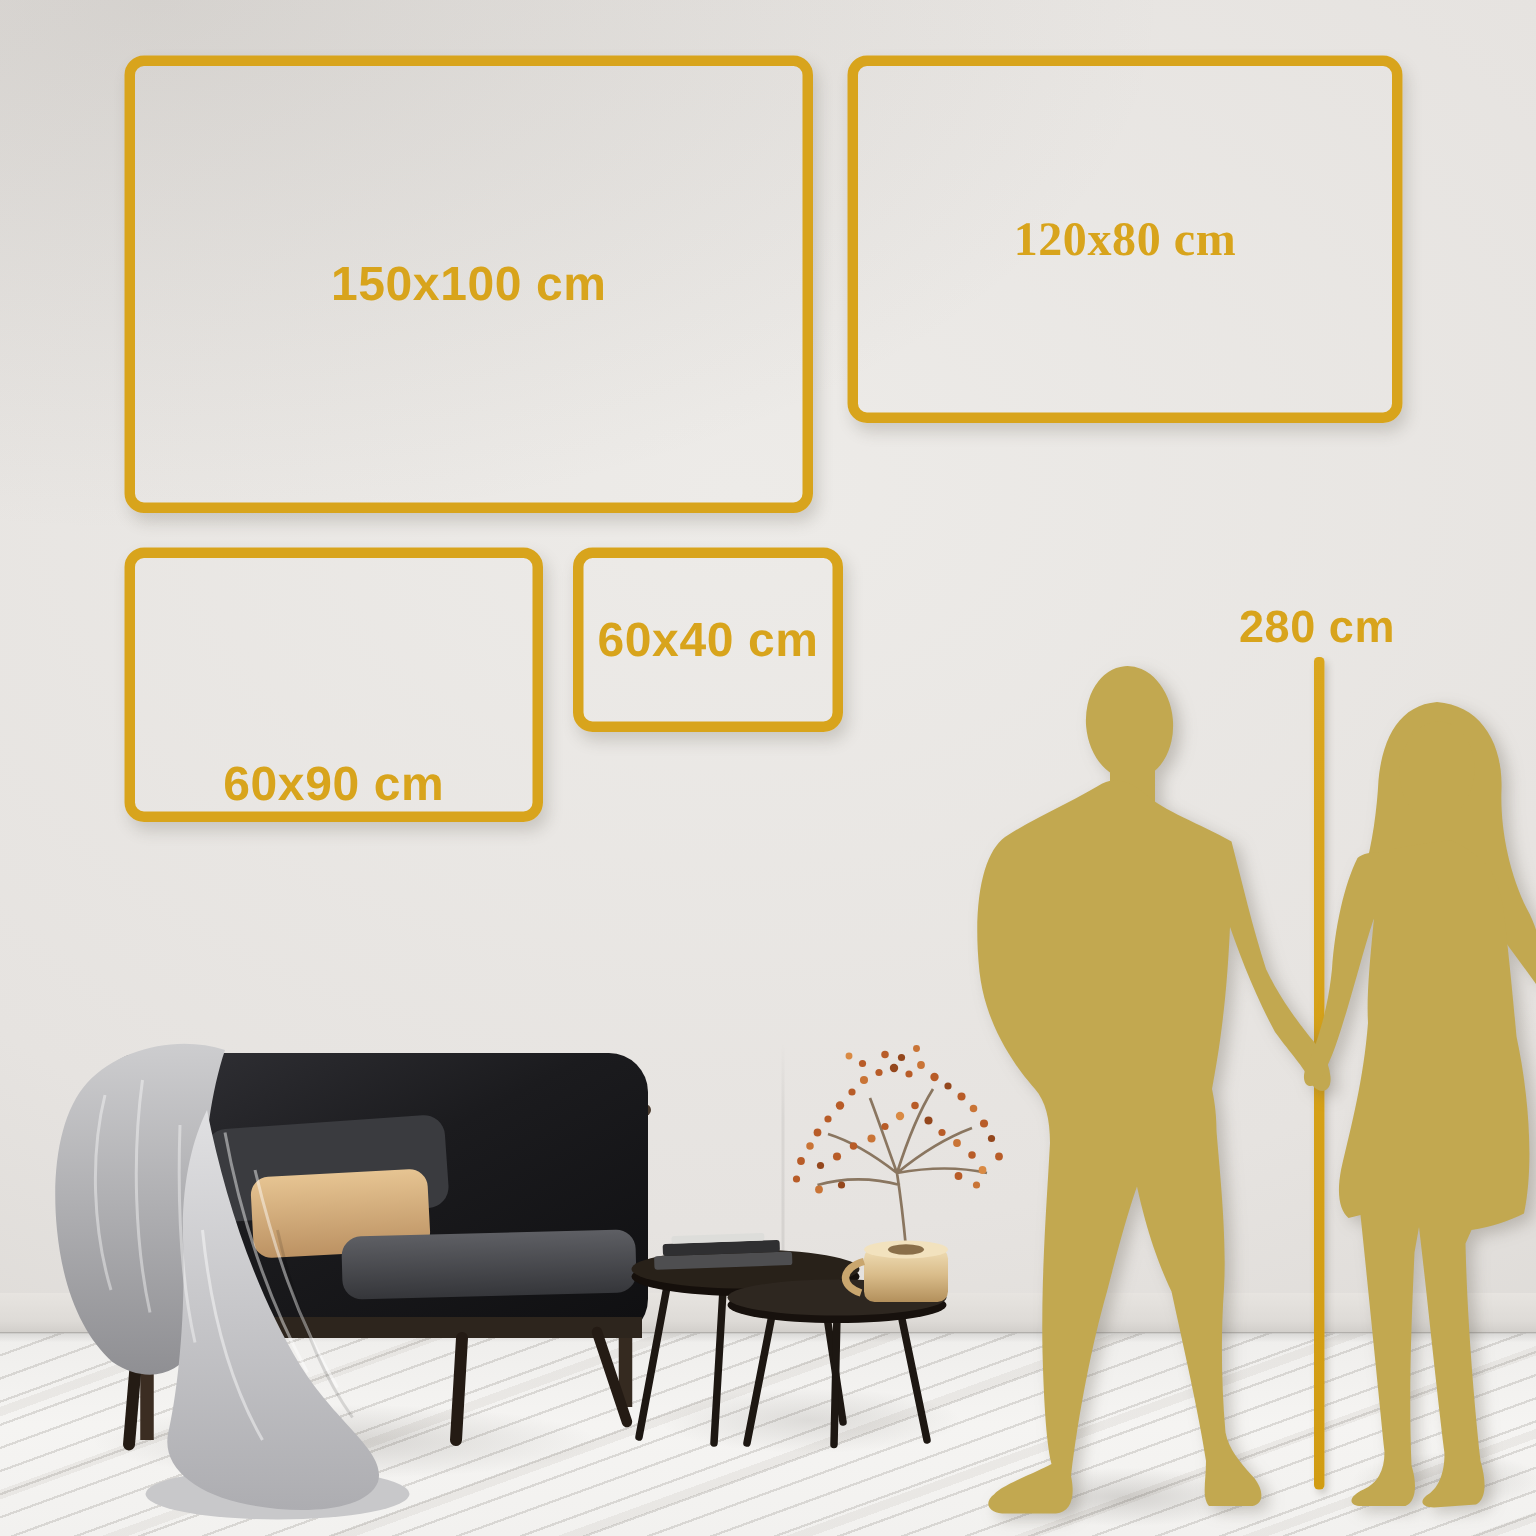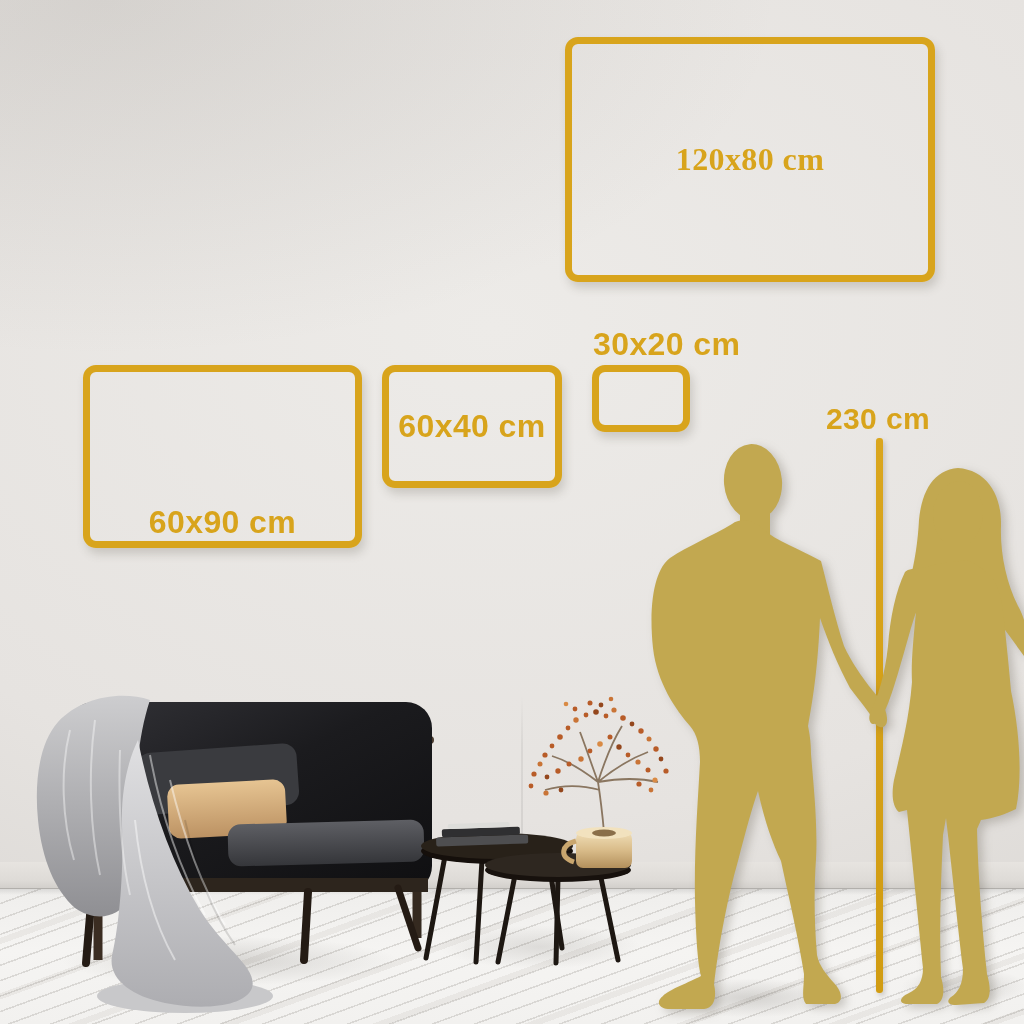--- a/index.html
+++ b/index.html
@@ -92,6 +92,9 @@
   <div class="floor"></div>
   <div class="floor-contact"></div>
 
+  <div class="frame f-150x100">
+    <span class="frame-label">150x100 cm</span>
+  </div>
   <div class="frame f-120x80">
     <span class="frame-label">120x80 cm</span>
   </div>

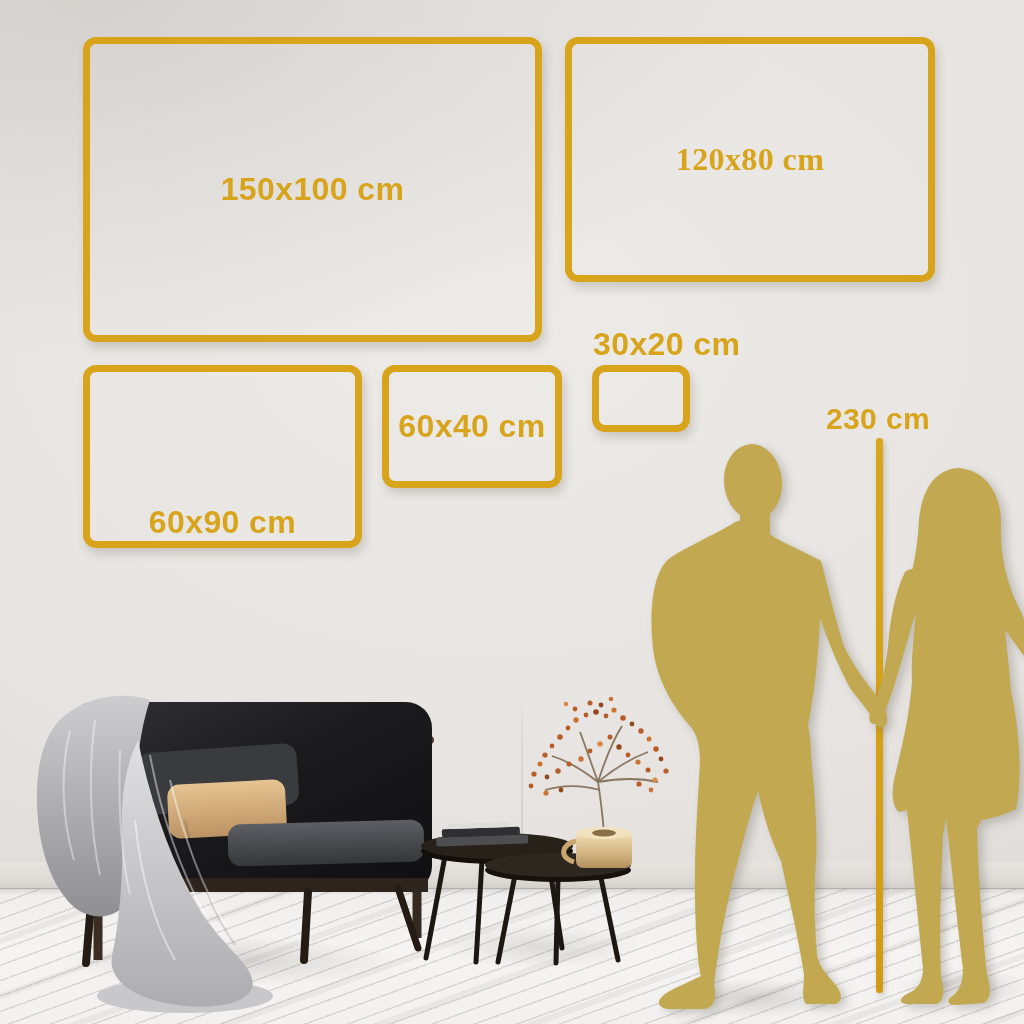--- a/index.html
+++ b/index.html
@@ -103,9 +103,6 @@
   </div>
   <div class="frame f-60x40">
     <span class="frame-label">60x40 cm</span>
-  </div>
-  <div class="frame f-30x20">
-    <span class="frame-label label-above">30x20 cm</span>
   </div>
 
   <div>

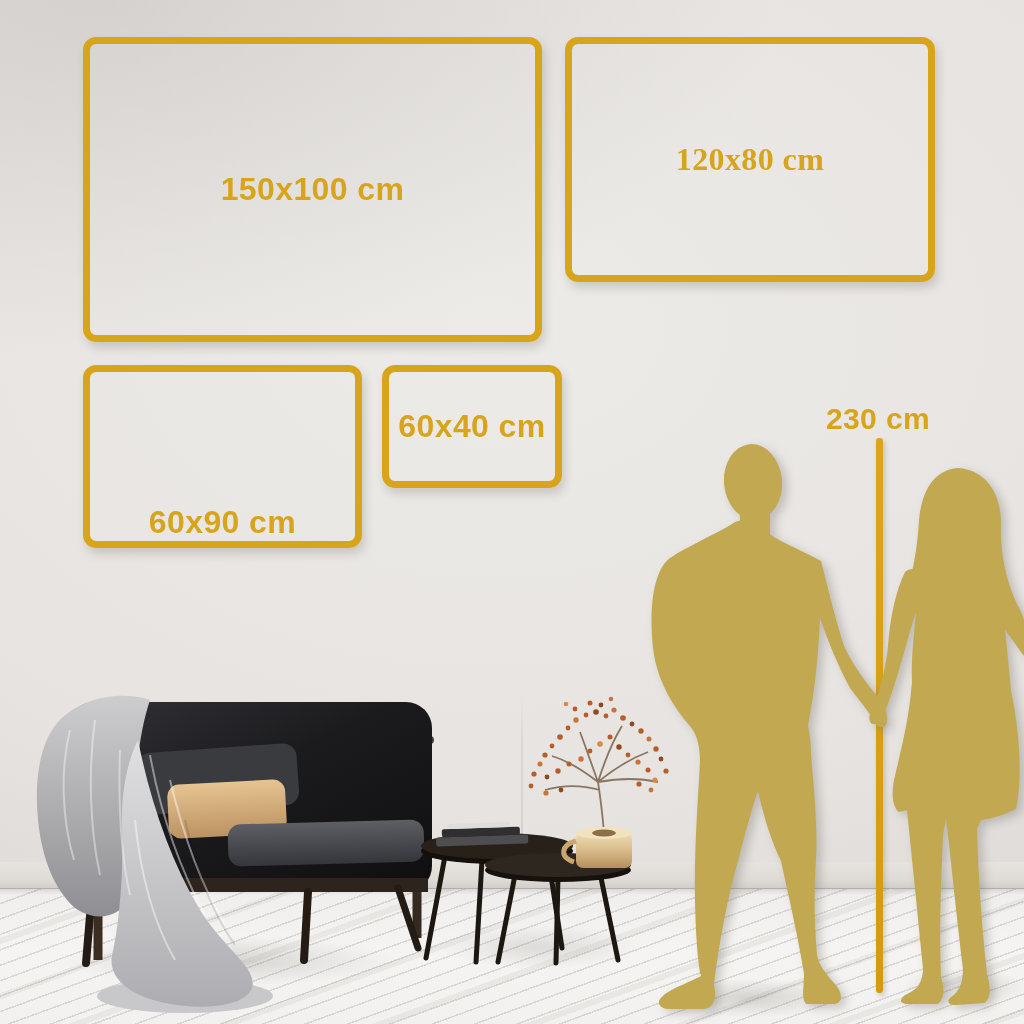--- a/index.html
+++ b/index.html
@@ -106,7 +106,7 @@
   </div>
 
   <div>
-    <div class="height-label">230 cm</div>
+    <div class="height-label">280 cm</div>
     <div class="height-line"></div>
   </div>
 

